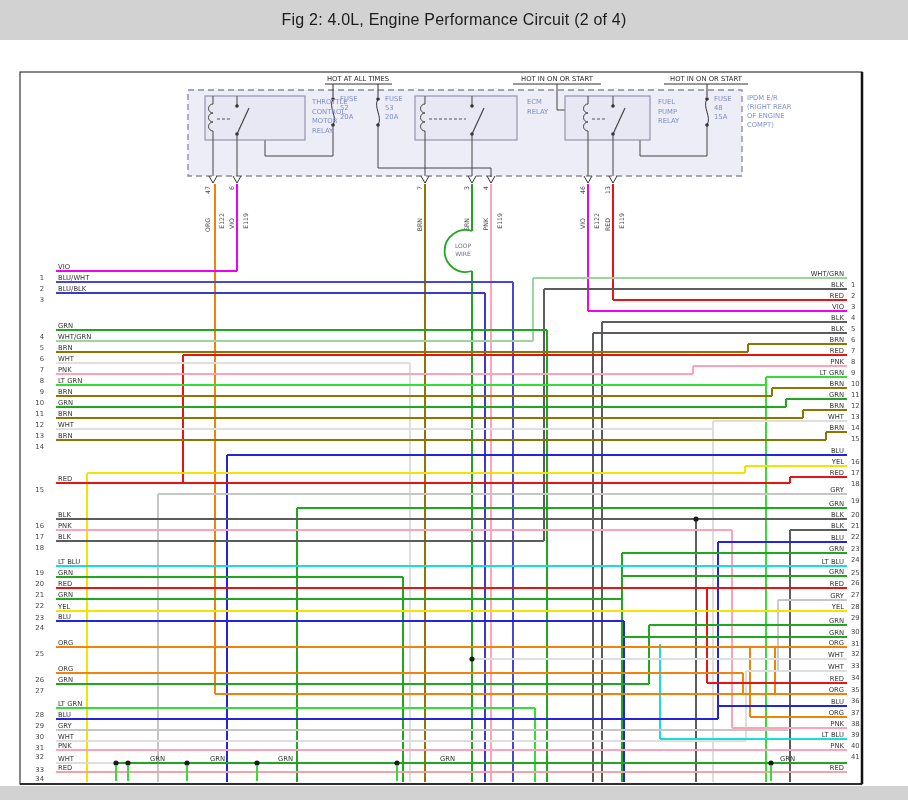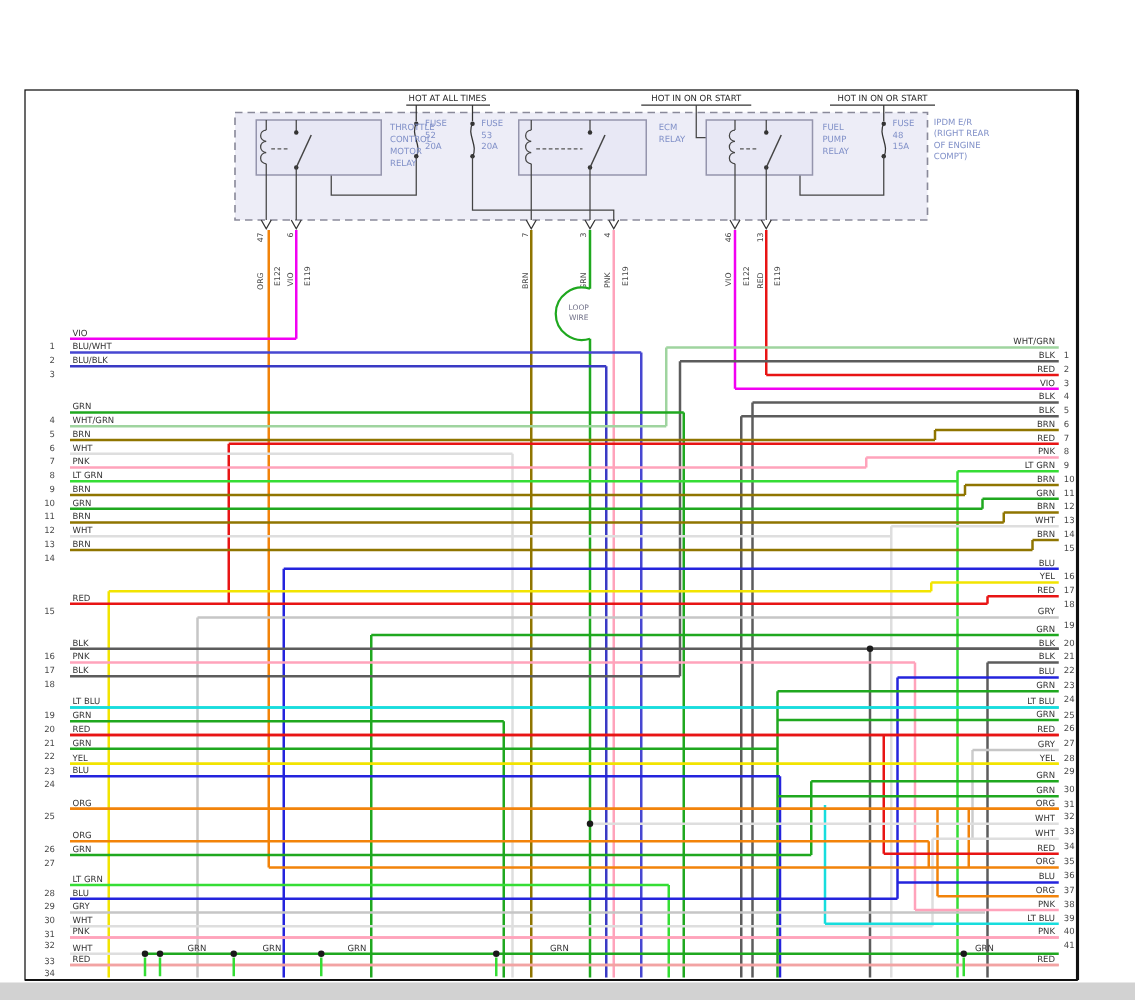--- a/index.html
+++ b/index.html
@@ -16,6 +16,9 @@
 <body>
 
 <div class="stage">
+  <div class="titlebar">
+    <span>Fig 2: 4.0L, Engine Performance Circuit (2 of 4)</span>
+  </div>
   <div class="bottombar"></div>
   <svg id="diagram" width="908" height="800" viewBox="0 0 908 800">
       <g>

